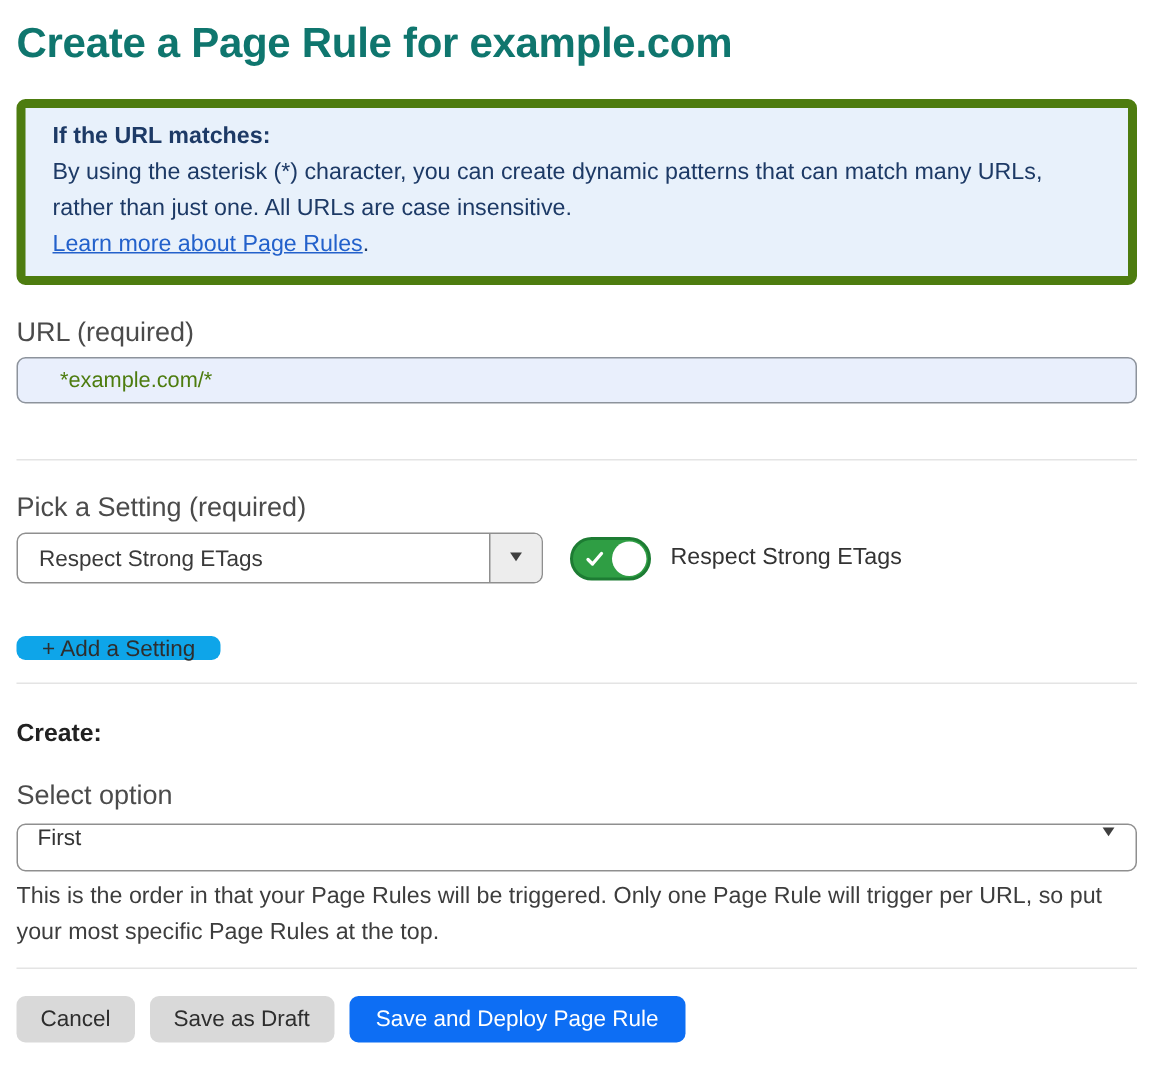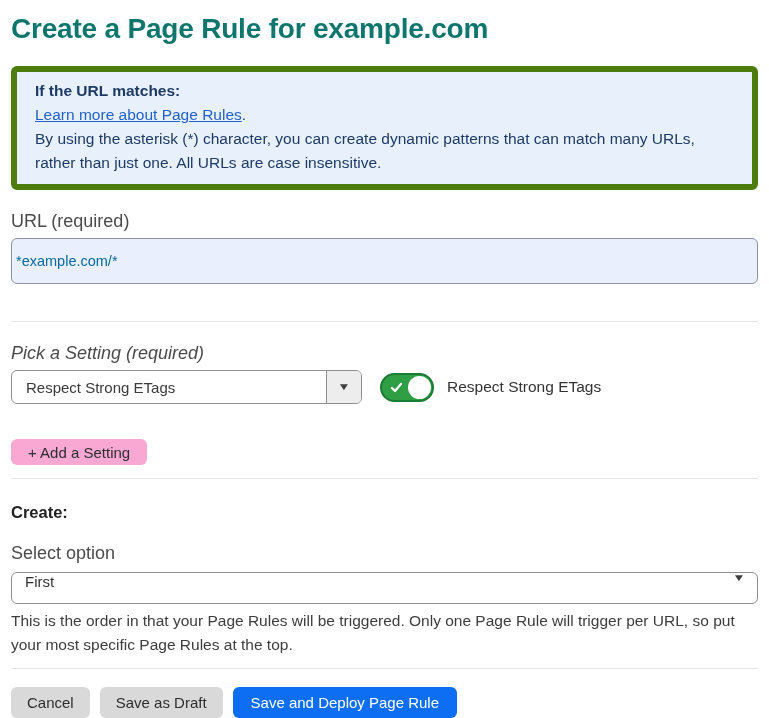--- a/index.html
+++ b/index.html
@@ -199,8 +199,8 @@
 
   <div class="info-box">
     <div class="info-heading">If the URL matches:</div>
+    <div>By using the asterisk (*) character, you can create dynamic patterns that can match many URLs, rather than just one. All URLs are case insensitive.</div>
     <div><a>Learn more about Page Rules</a><span>.</span></div>
-    <div>By using the asterisk (*) character, you can create dynamic patterns that can match many URLs, rather than just one. All URLs are case insensitive.</div>
   </div>
 
   <label class="field-label">URL (required)</label>

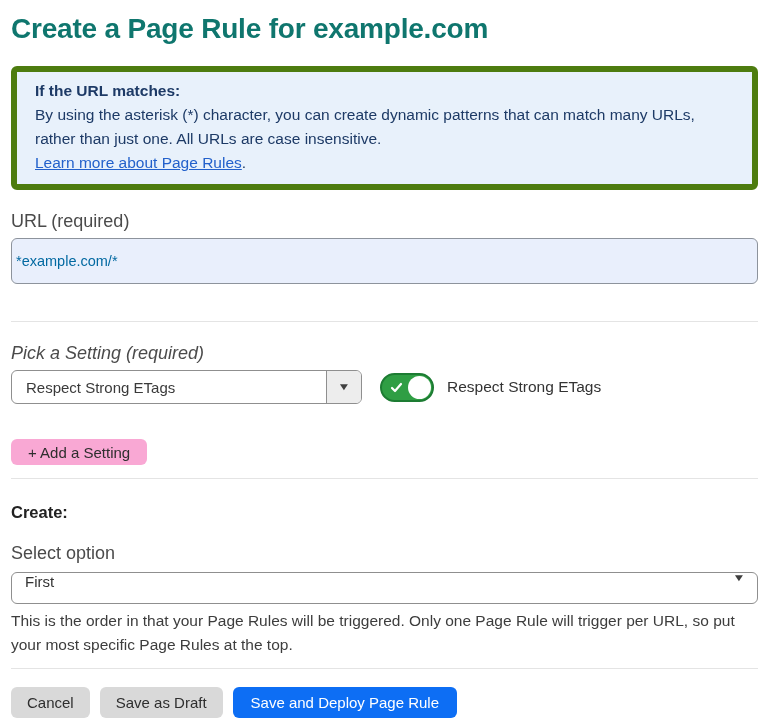--- a/index.html
+++ b/index.html
@@ -48,13 +48,13 @@
   .url-input {
     display: block;
     width: 100%;
-    height: 46px;
+    height: 31px;
     background: #e9effc;
     border: 1px solid #8d939c;
     border-radius: 6px;
-    padding: 0 4px;
+    padding: 0 28px;
     font-size: 14.5px;
-    color: #0369a1;
+    color: #4d7c0f;
     font-family: inherit;
     outline: none;
   }

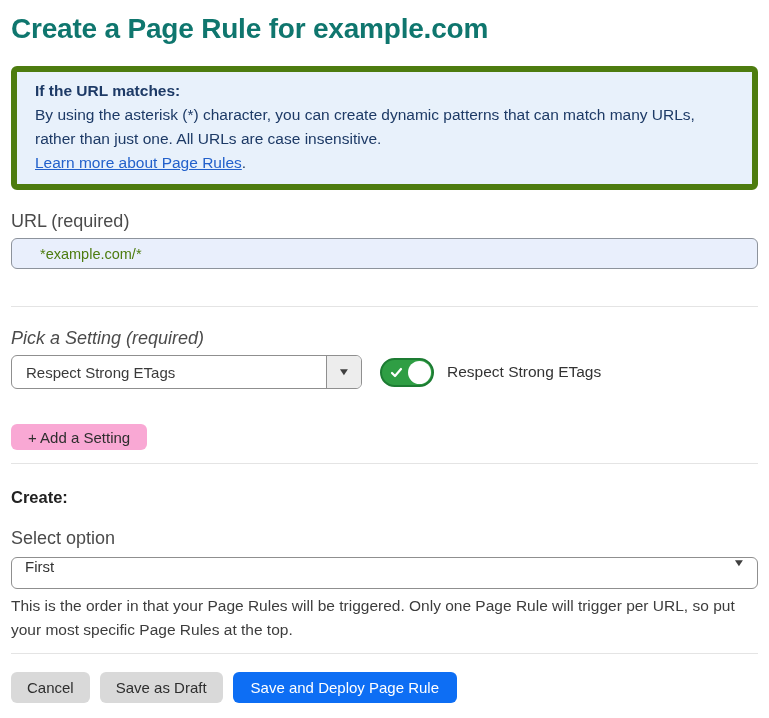--- a/index.html
+++ b/index.html
@@ -70,7 +70,7 @@
     color: #222;
   }
   .settings-heading { margin-top: 21px; }
-  .picker-label { margin-top: 21px; font-style: italic; }
+  .picker-label { margin-top: 21px; }
 
   .setting-row { display: flex; align-items: center; margin-top: 0; }
 

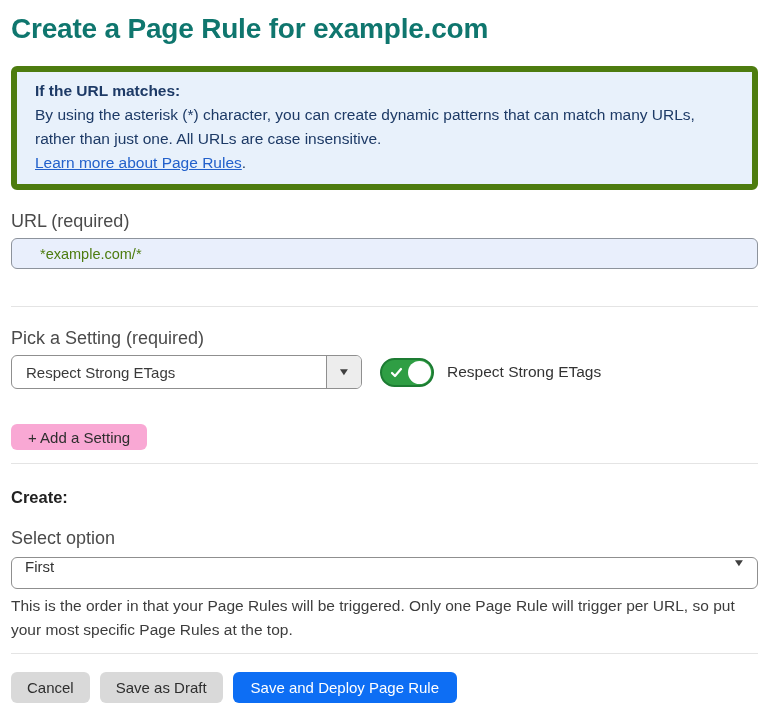--- a/index.html
+++ b/index.html
@@ -141,9 +141,9 @@
 
   .add-setting-btn {
     margin-top: 35px;
-    height: 26px;
+    height: 16px;
     padding: 0 17px;
-    background: #f9a8d4;
+    background: #0ea5e9;
     color: #2e2e2e;
     border: none;
     border-radius: 6px;

